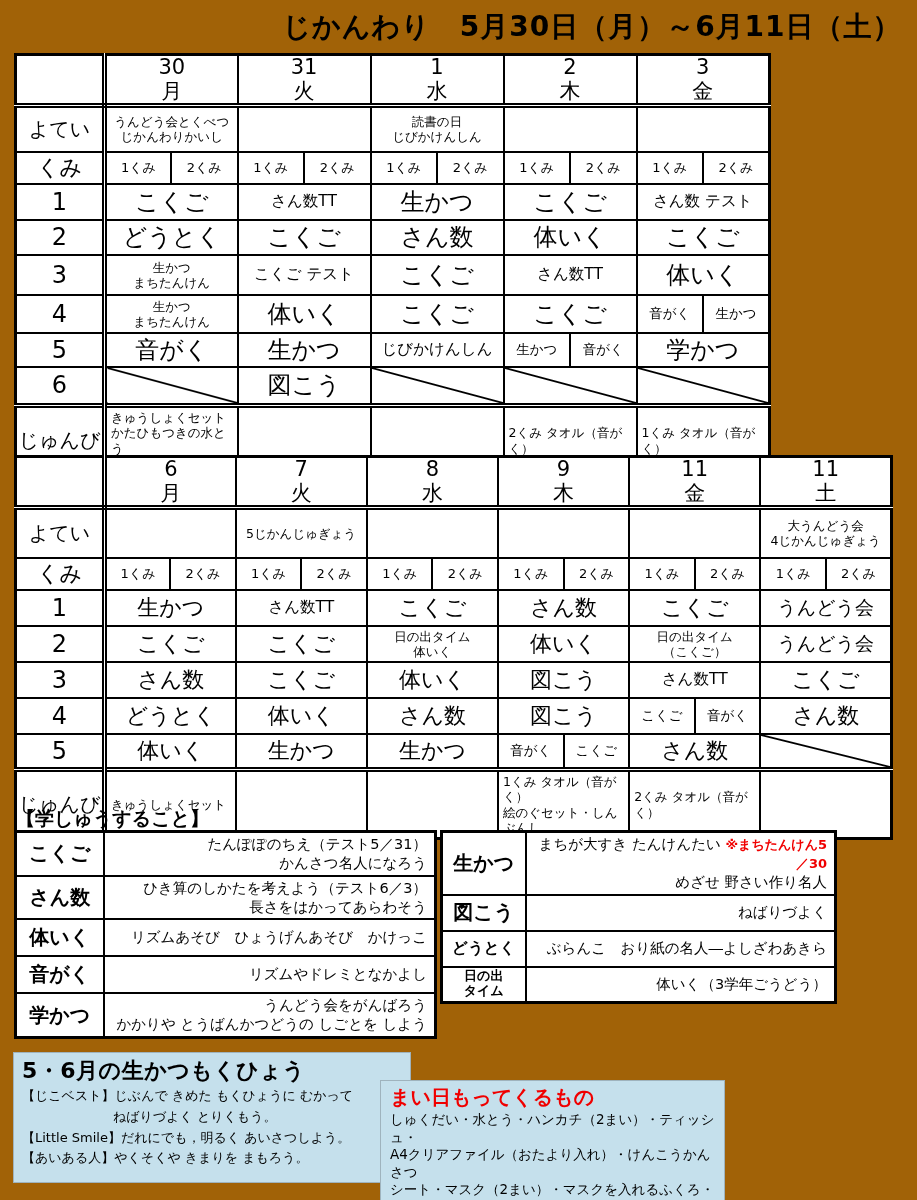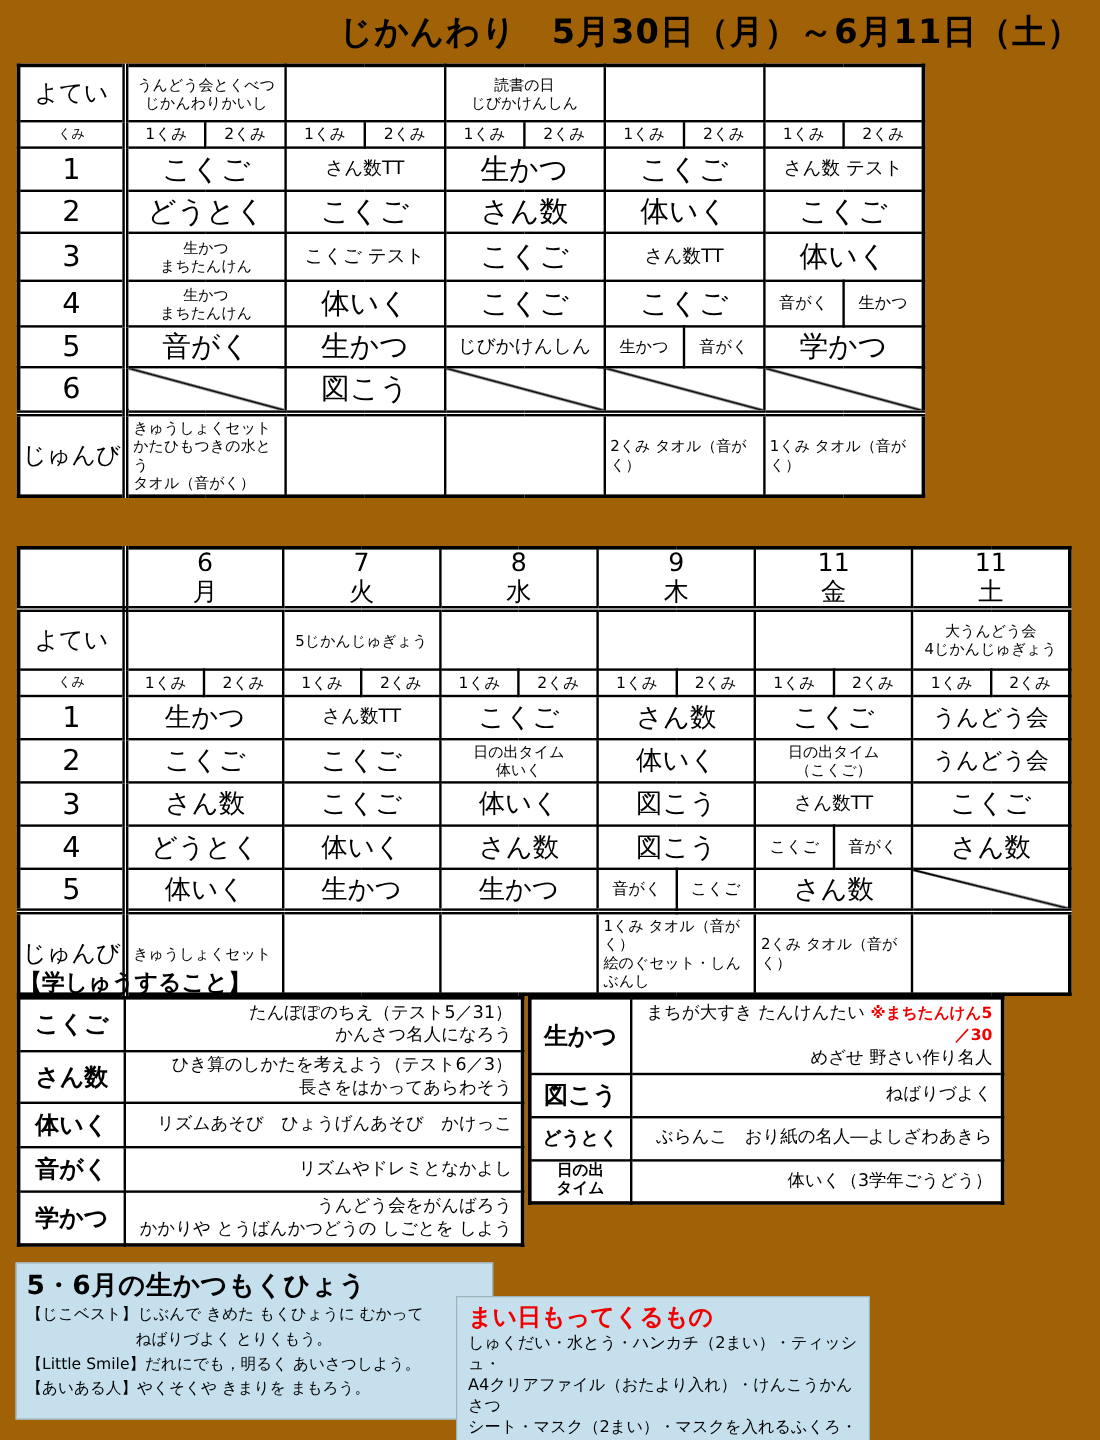--- a/index.html
+++ b/index.html
@@ -95,6 +95,29 @@
         <col>
       </colgroup>
       <tbody>
+        <tr class="dayr">
+          <th class="rowlab"></th>
+          <td class="day" colspan="2">
+            <div>30</div>
+            <div>月</div>
+          </td>
+          <td class="day" colspan="2">
+            <div>31</div>
+            <div>火</div>
+          </td>
+          <td class="day" colspan="2">
+            <div>1</div>
+            <div>水</div>
+          </td>
+          <td class="day" colspan="2">
+            <div>2</div>
+            <div>木</div>
+          </td>
+          <td class="day" colspan="2">
+            <div>3</div>
+            <div>金</div>
+          </td>
+        </tr>
         <tr class="yoteir">
           <th class="rowlab">よてい</th>
           <td class="note" colspan="2">うんどう会とくべつ

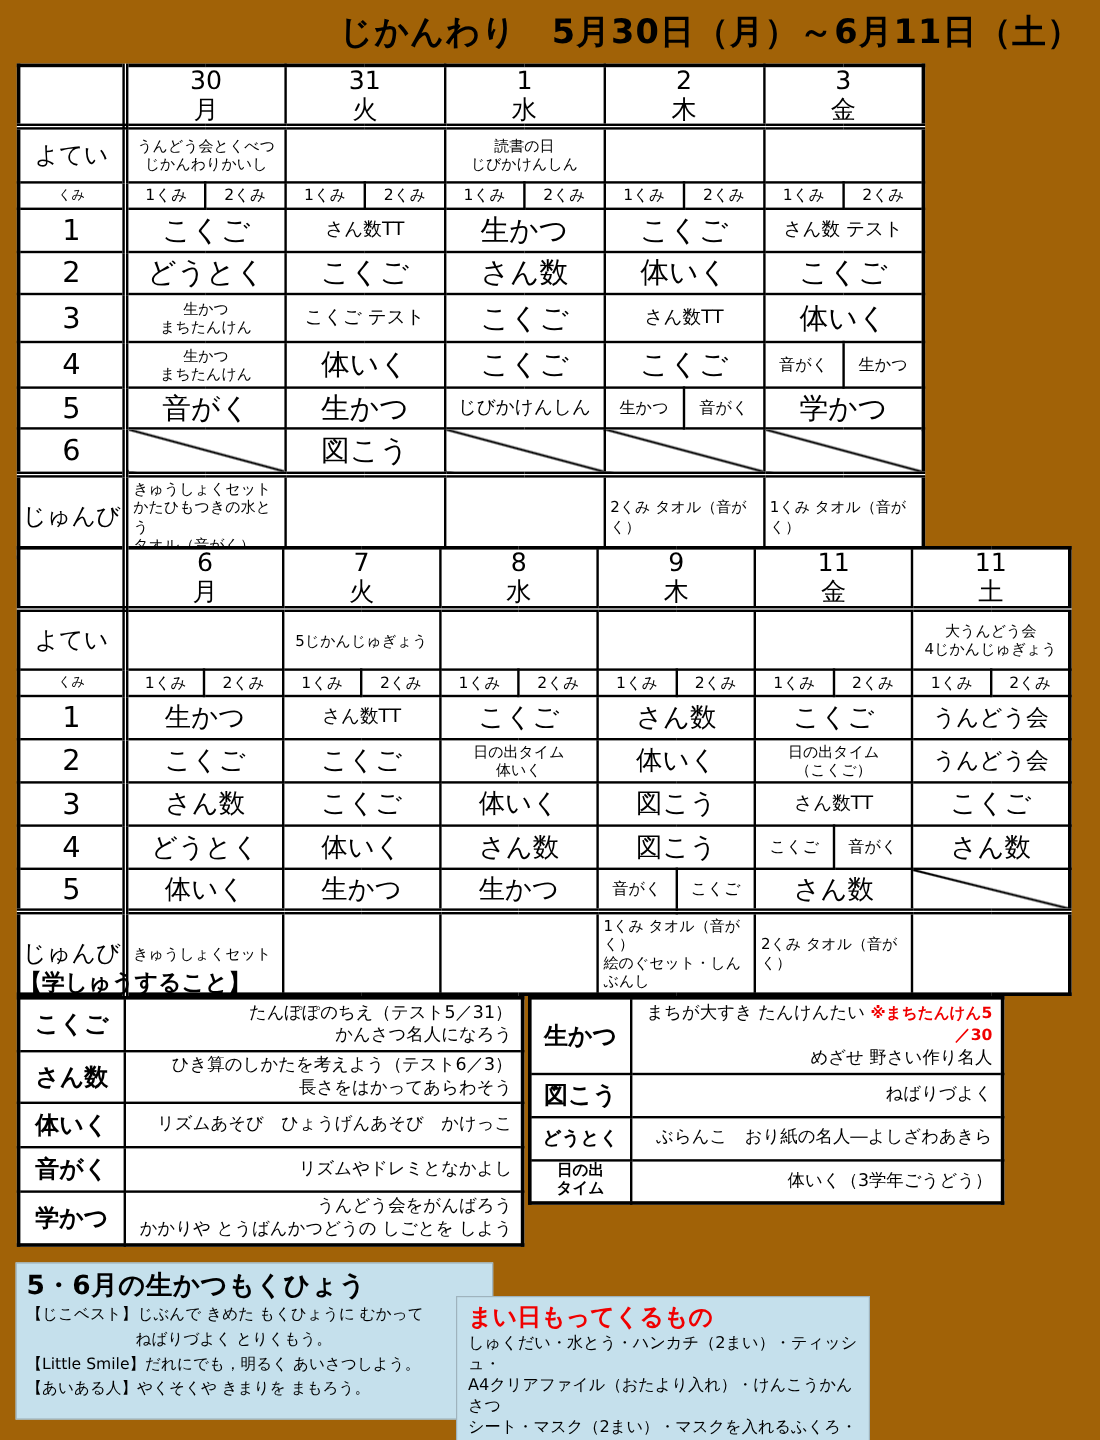--- a/index.html
+++ b/index.html
@@ -22,7 +22,7 @@
   .tt tr.junbir th,.tt tr.junbir td{border-top:5px double #000;}
   .day{font-size:21px;line-height:1.12;font-weight:500;}
   .rowlab{font-size:20px;font-weight:500;}
-  .rowlab.kumilab{font-size:11px;}
+  .rowlab.kumilab{font-size:22px;}
   .pnum{font-size:24px;}
   .kcell{font-size:13px;}
   .note{font-size:12.5px;line-height:1.22;white-space:pre-line;}

